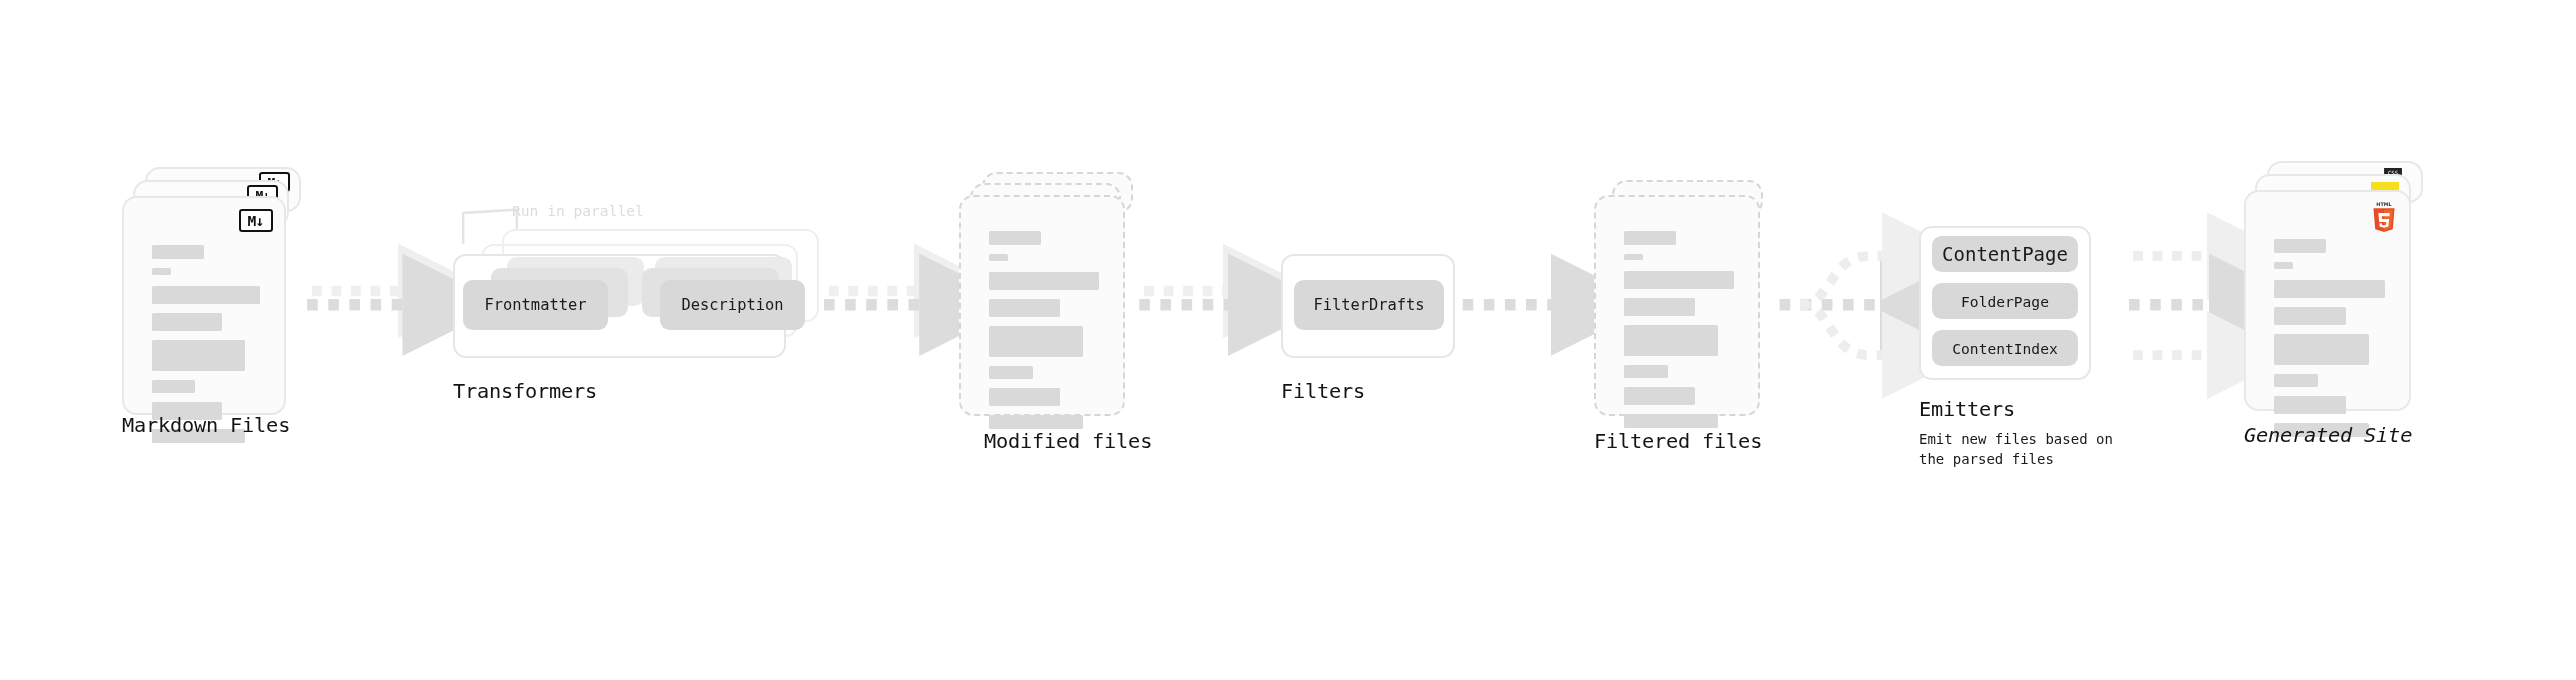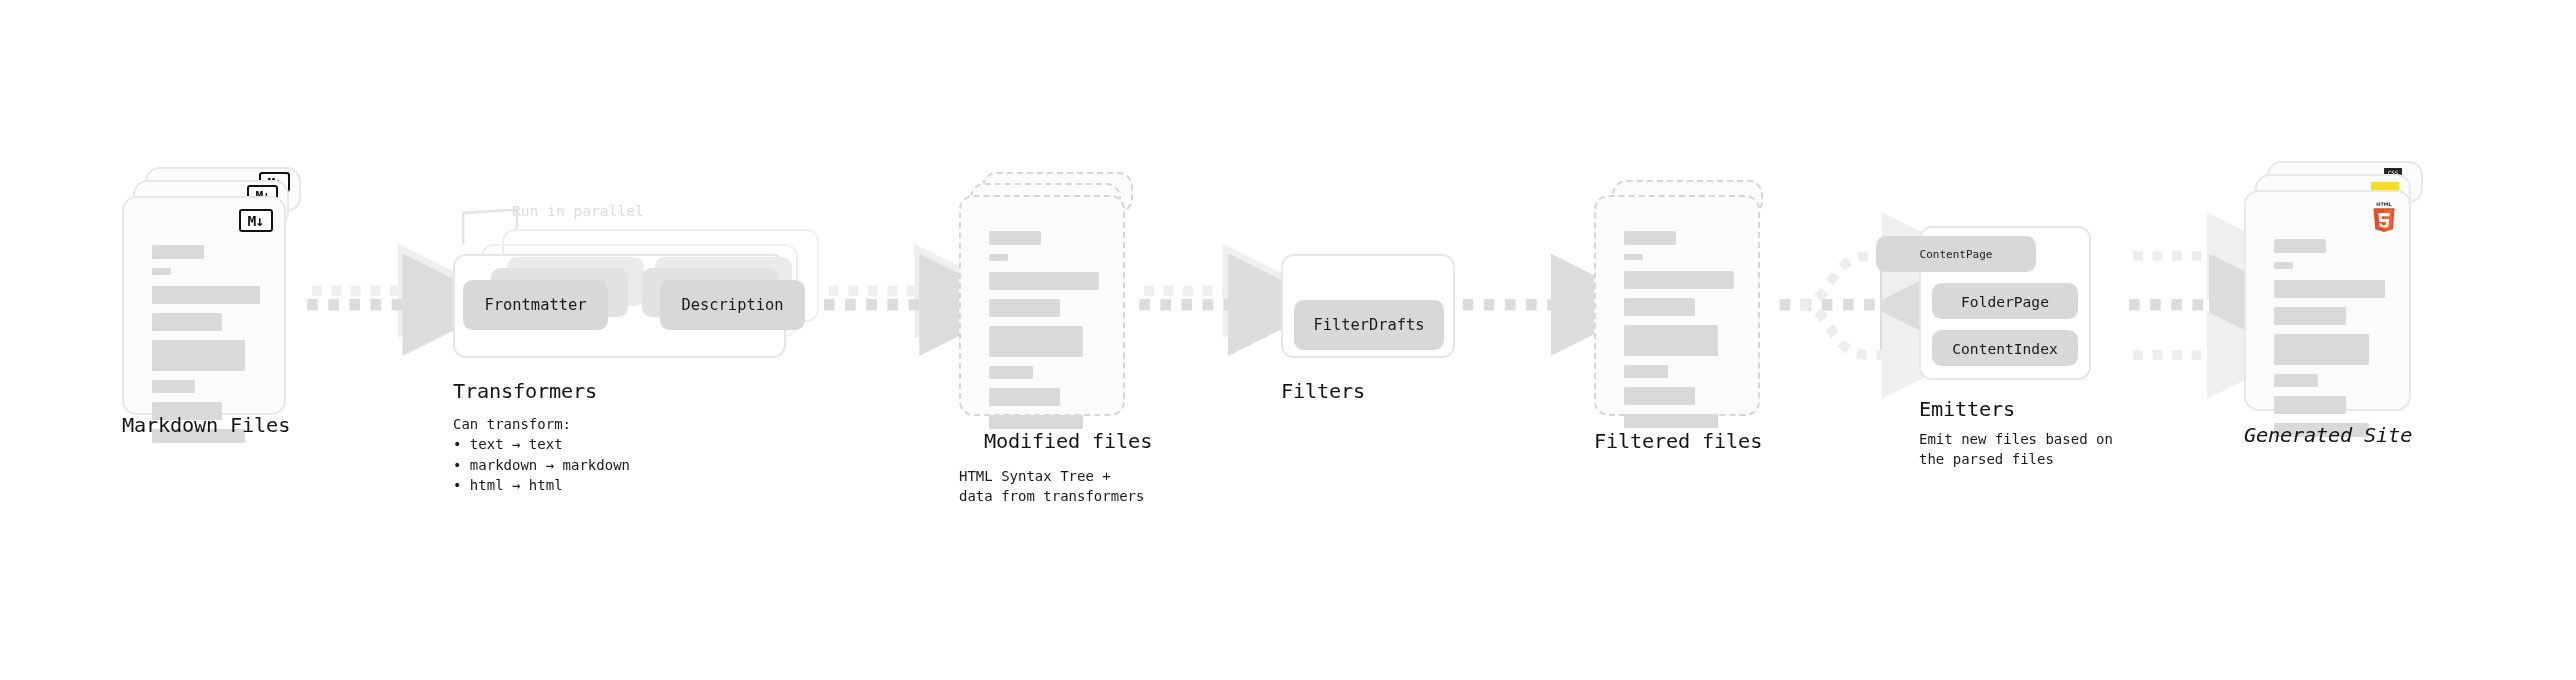--- a/index.html
+++ b/index.html
@@ -231,7 +231,7 @@
   <div class="caption" style="left:1594px; top:429px;">Filtered files</div>
 
   <div class="groupbox" style="left:1919px; top:226px; width:172px; height:154px;"></div>
-  <div class="pill" style="left:1876px; top:236px; width:160px; height:36px; font-size:11px;">ContentPage</div>
+  <div class="pill" style="left:1932px; top:236px; width:146px; height:36px; font-size:19px;">ContentPage</div>
   <div class="pill" style="left:1932px; top:283px; width:146px; height:36px; font-size:14.6px;">FolderPage</div>
   <div class="pill" style="left:1932px; top:330px; width:146px; height:36px; font-size:14.6px;">ContentIndex</div>
   <div class="caption" style="left:1919px; top:397px;">Emitters</div>

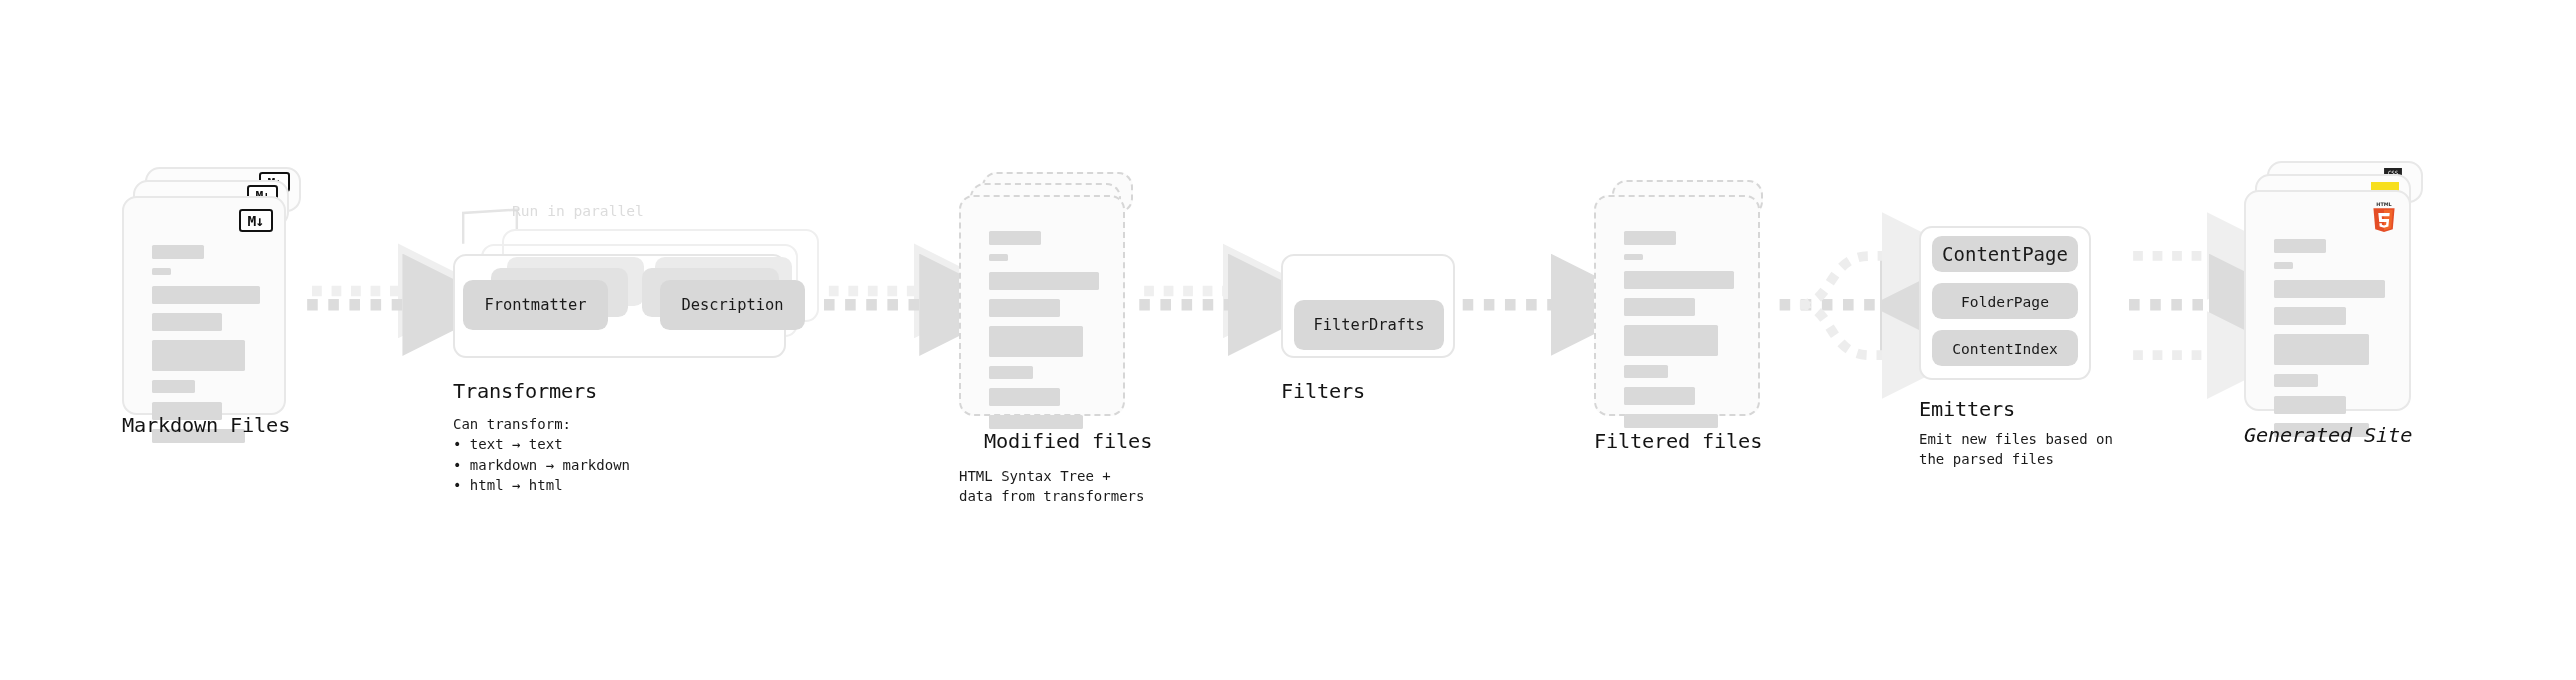--- a/index.html
+++ b/index.html
@@ -210,7 +210,7 @@
 data from transformers</div>
 
   <div class="groupbox" style="left:1281px; top:254px; width:174px; height:104px;"></div>
-  <div class="pill" style="left:1294px; top:280px; width:150px; height:50px;margin-top:20px;">FilterDrafts</div>
+  <div class="pill" style="left:1294px; top:280px; width:150px; height:50px;">FilterDrafts</div>
   <div class="caption" style="left:1281px; top:379px;">Filters</div>
 
   <div class="stack" style="left:1594px; top:180px;">

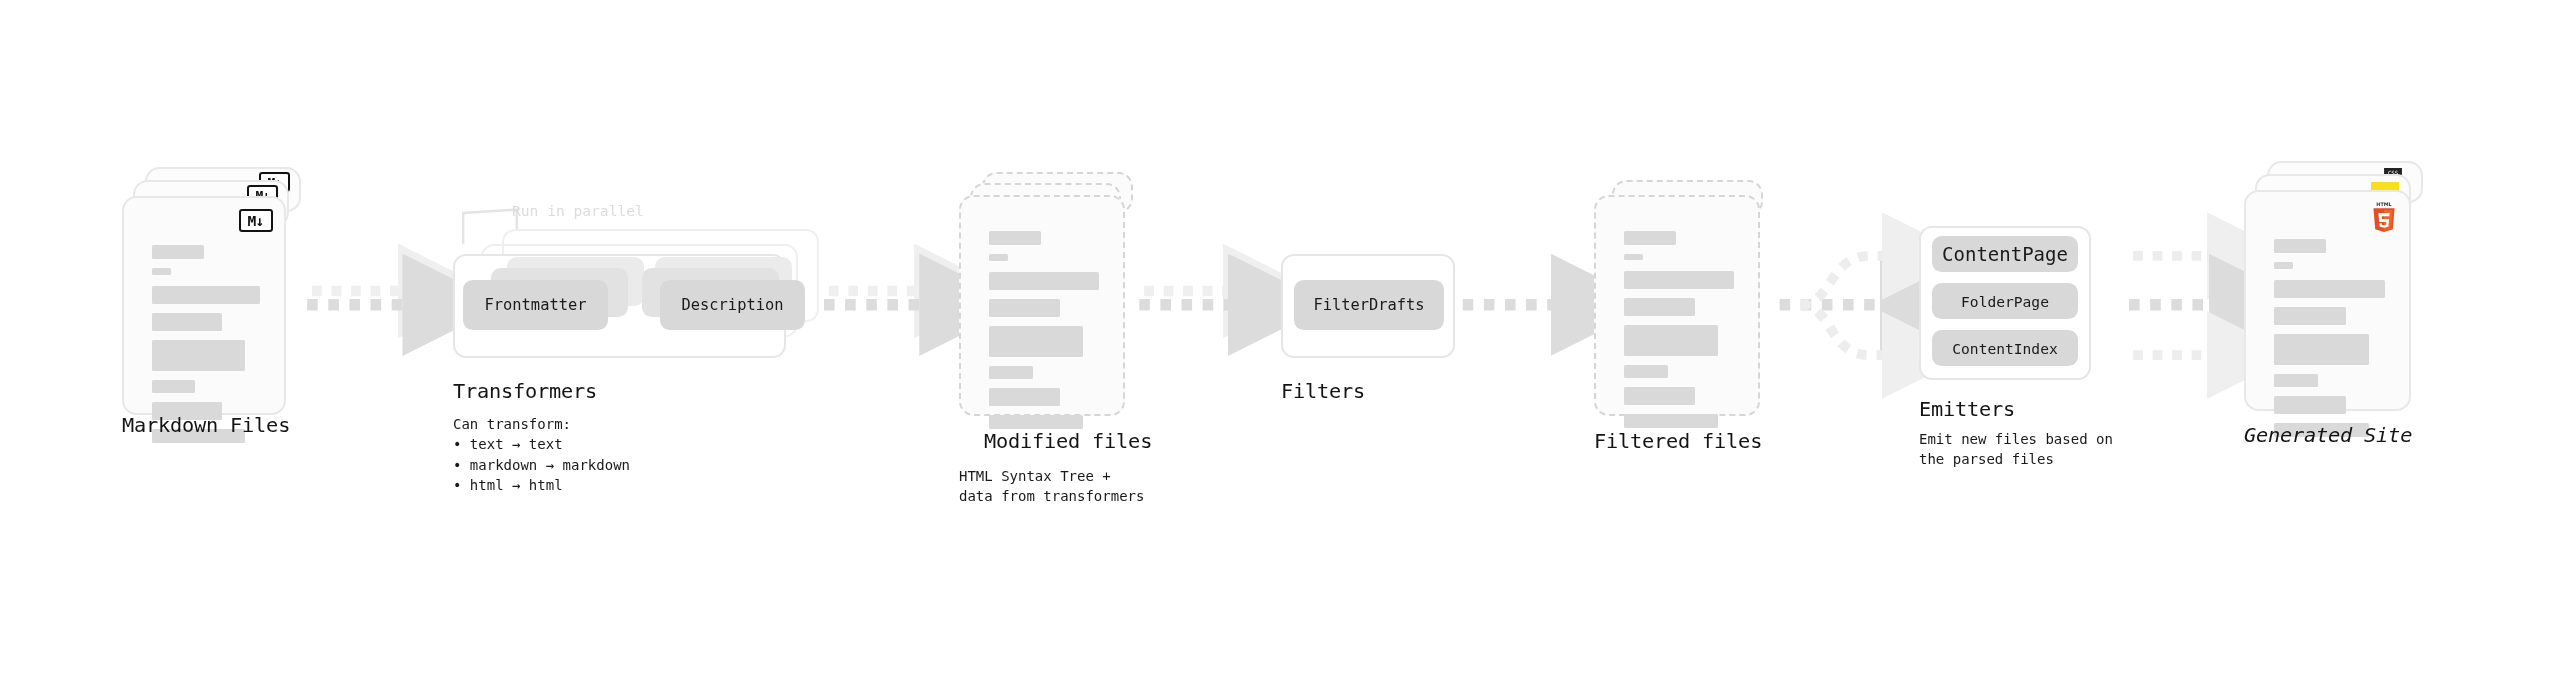--- a/index.html
+++ b/index.html
@@ -184,10 +184,6 @@
   <div class="pill" style="left:660px; top:280px; width:145px; height:50px;">Description</div>
 
   <div class="caption" style="left:453px; top:379px;">Transformers</div>
-  <div class="subcaption" style="left:453px; top:414px;">Can transform:
-  • text → text
-  • markdown → markdown
-  • html → html</div>
 
   <div class="stack" style="left:959px; top:172px;">
     <div class="sheet dashed" style="left:23px; top:0px;  width:151px; height:41px;"></div>

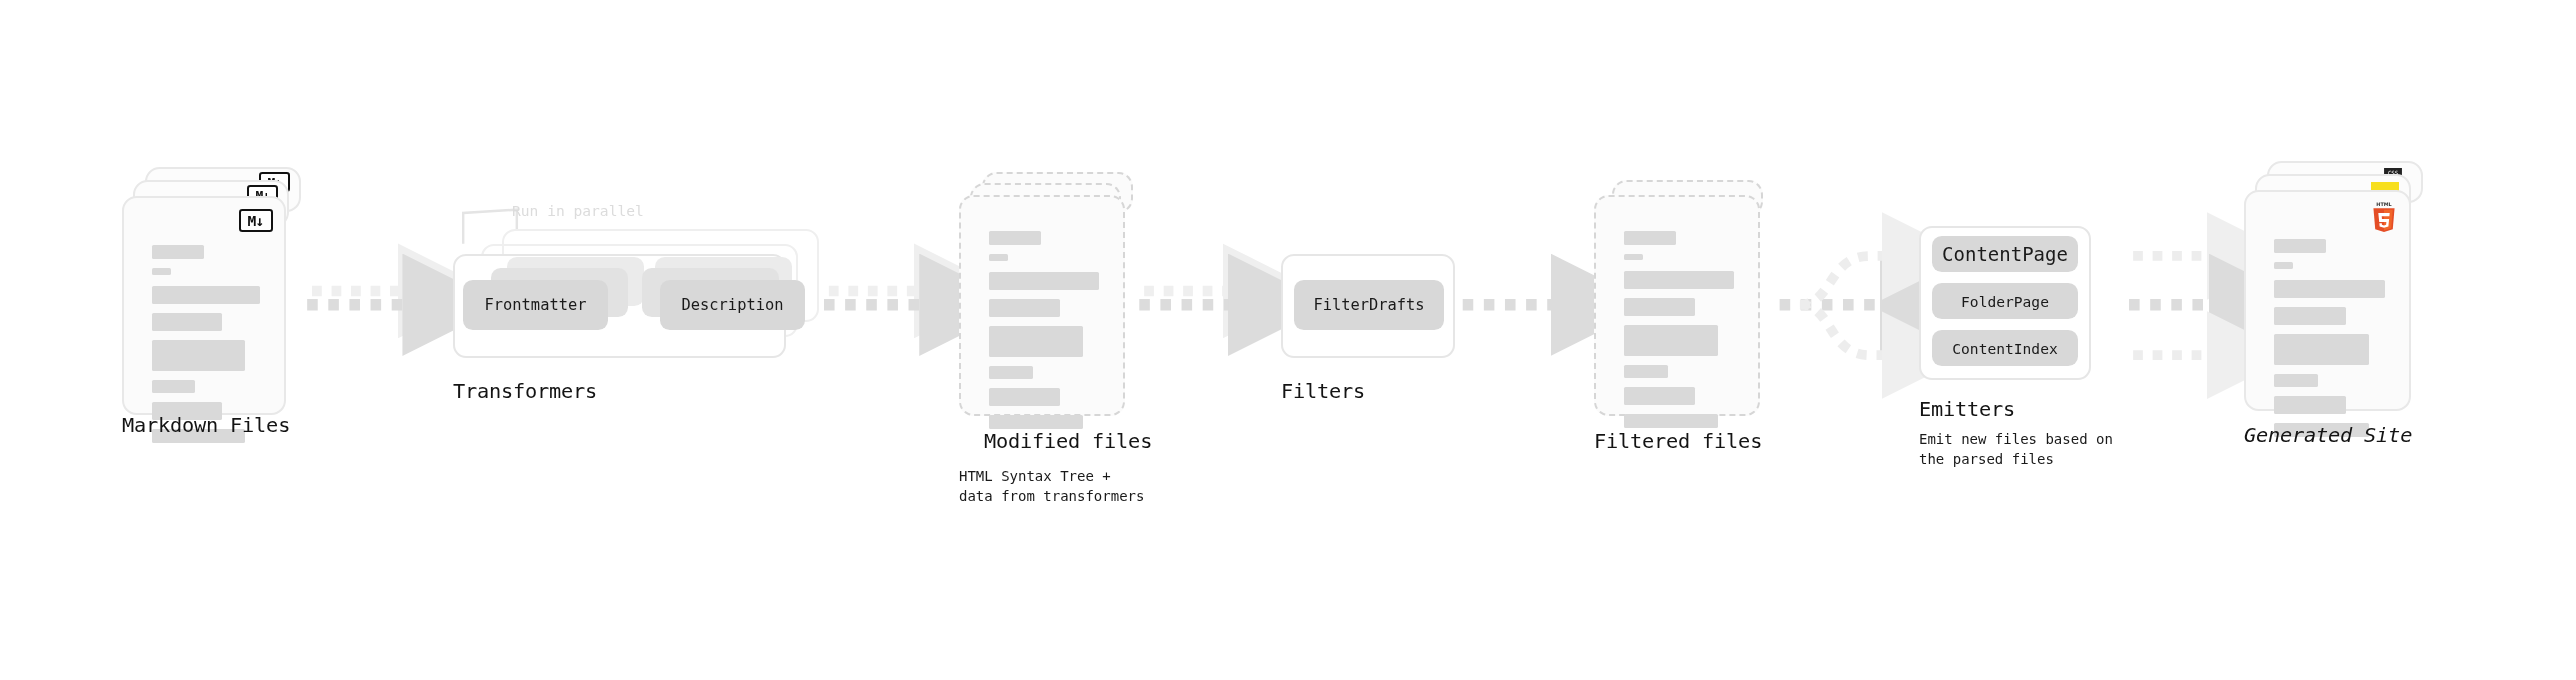--- a/index.html
+++ b/index.html
@@ -202,8 +202,6 @@
     </div>
   </div>
   <div class="caption" style="left:959px; top:429px;margin-left:25px;">Modified files</div>
-  <div class="subcaption" style="left:959px; top:466px;">HTML Syntax Tree +
-data from transformers</div>
 
   <div class="groupbox" style="left:1281px; top:254px; width:174px; height:104px;"></div>
   <div class="pill" style="left:1294px; top:280px; width:150px; height:50px;">FilterDrafts</div>

